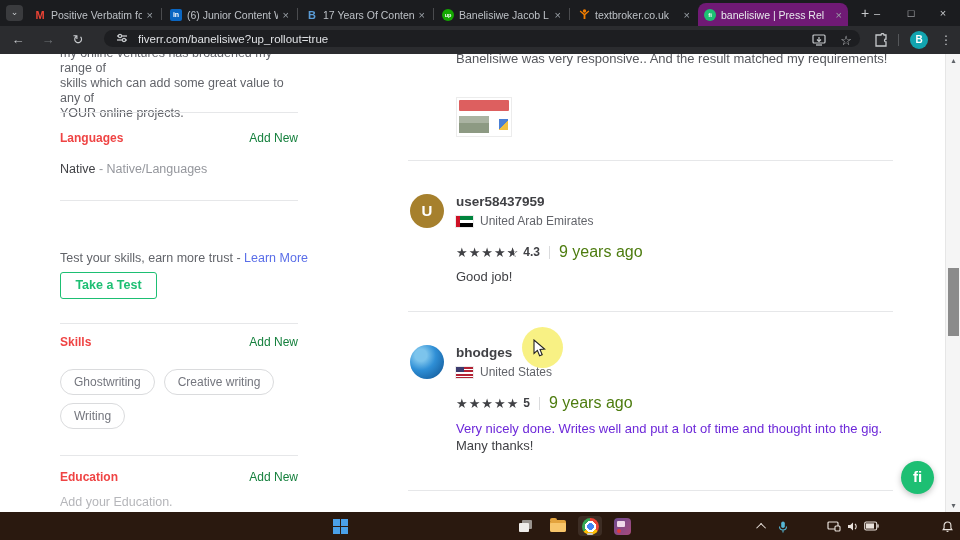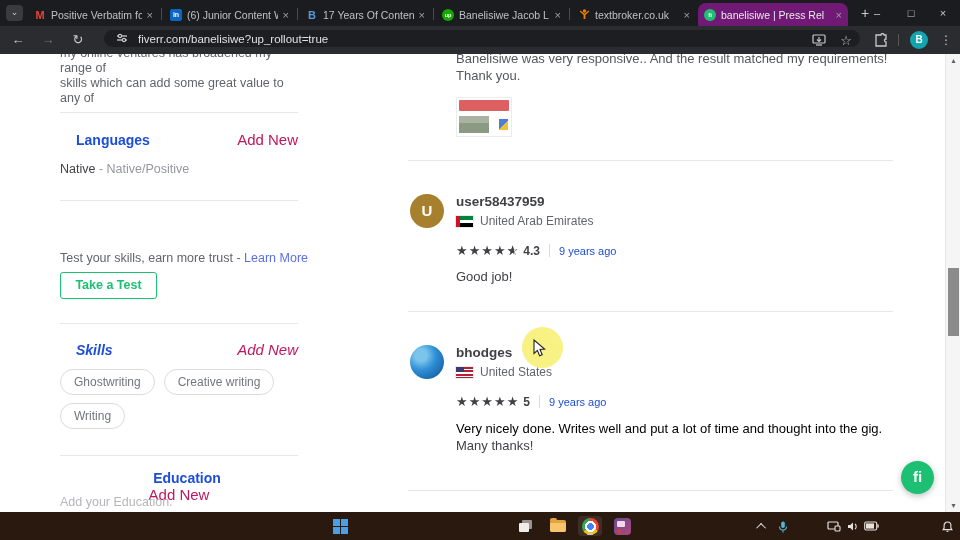--- a/index.html
+++ b/index.html
@@ -253,7 +253,6 @@
     <div class="edu-ph" style="top:441px;text-align:right;">Add your Education.</div>
 
     <div class="rev-line" style="top:-4px;">Banelisiwe was very responsive.. And the result matched my requirements!</div>
-    <div class="rev-line" style="top:13px;">Thank you.</div>
     <div class="thumb" style="top:43px;">
       <div class="banner"></div>
       <div class="trow">

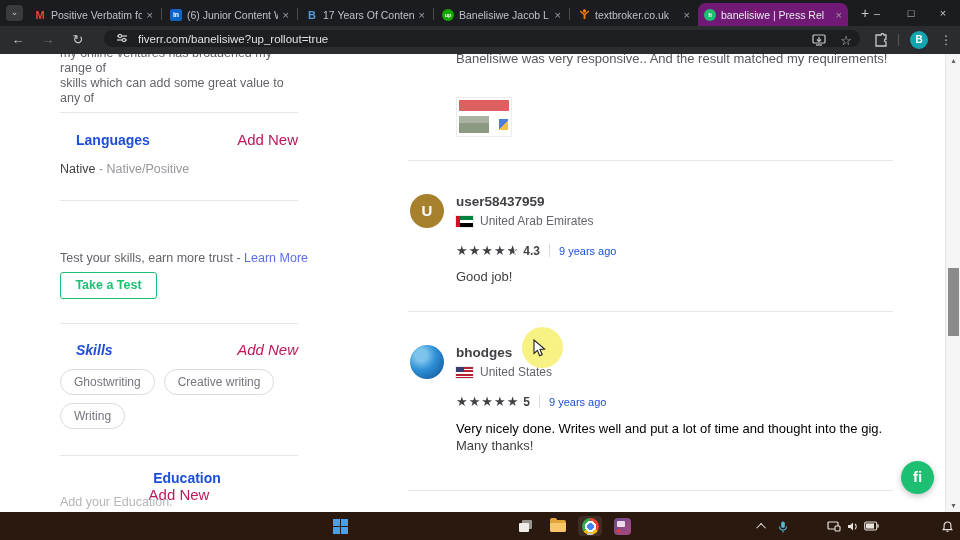--- a/index.html
+++ b/index.html
@@ -211,6 +211,7 @@
     <div class="about">
       <div>my online ventures has broadened my range of</div>
       <div>skills which can add some great value to any of</div>
+      <div>YOUR online projects.</div>
     </div>
 
     <div class="hr" style="left:60px;top:58px;width:238px;"></div>

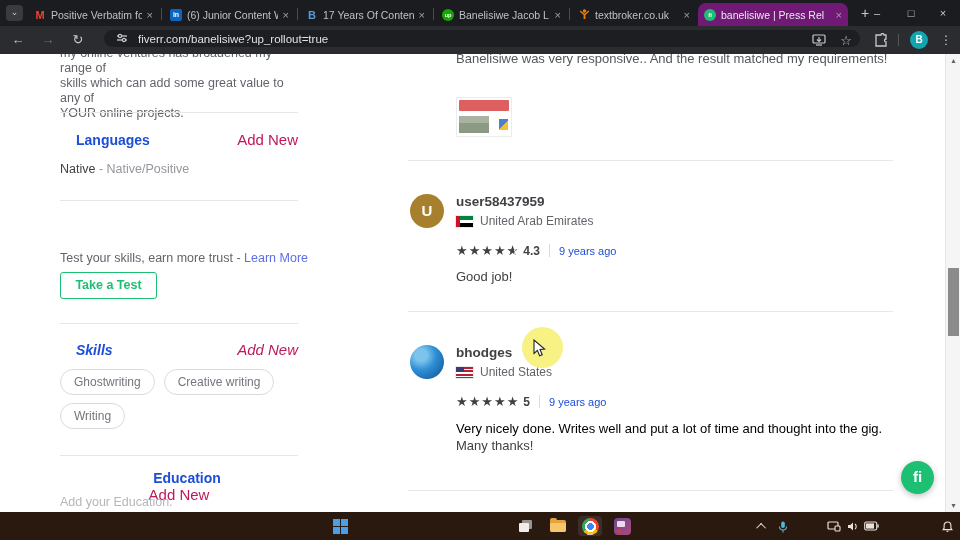--- a/index.html
+++ b/index.html
@@ -40,7 +40,7 @@
   .hr { position:absolute; height:1px; background:#e6e7e9; }
   .about { position:absolute; left:60px; top:-8px; width:244px; font-size:12.5px; line-height:15px; color:#62646a; }
   .sec-head { position:absolute; left:60px; width:238px; display:flex; justify-content:space-between; align-items:center; }
-  .sec-title { font-size:14px; font-weight:bold; color:#1d4ed8;margin-left:16px; }
+  .sec-title { font-size:12px; font-weight:bold; color:#ef4444; }
   .addnew { font-size:15px; color:#be185d; }
   .lang-entry { position:absolute; left:60px; font-size:12.5px; color:#404145; }
   .lang-entry .lvl { color:#95979d; }

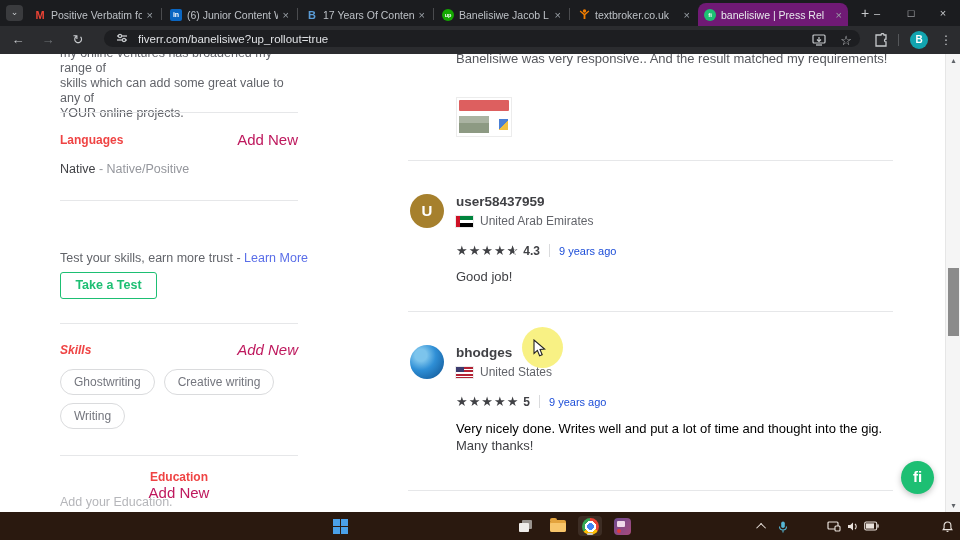--- a/index.html
+++ b/index.html
@@ -41,7 +41,7 @@
   .about { position:absolute; left:60px; top:-8px; width:244px; font-size:12.5px; line-height:15px; color:#62646a; }
   .sec-head { position:absolute; left:60px; width:238px; display:flex; justify-content:space-between; align-items:center; }
   .sec-title { font-size:12px; font-weight:bold; color:#ef4444; }
-  .addnew { font-size:15px; color:#be185d; }
+  .addnew { font-size:12px; color:#15803d; }
   .lang-entry { position:absolute; left:60px; font-size:12.5px; color:#404145; }
   .lang-entry .lvl { color:#95979d; }
   .check-circle { display:inline-block; width:14px; height:14px; border:1.5px solid #404145; border-radius:50%; font-size:9px; line-height:12px; text-align:center; color:#404145; margin-right:7px; vertical-align:-2px; }

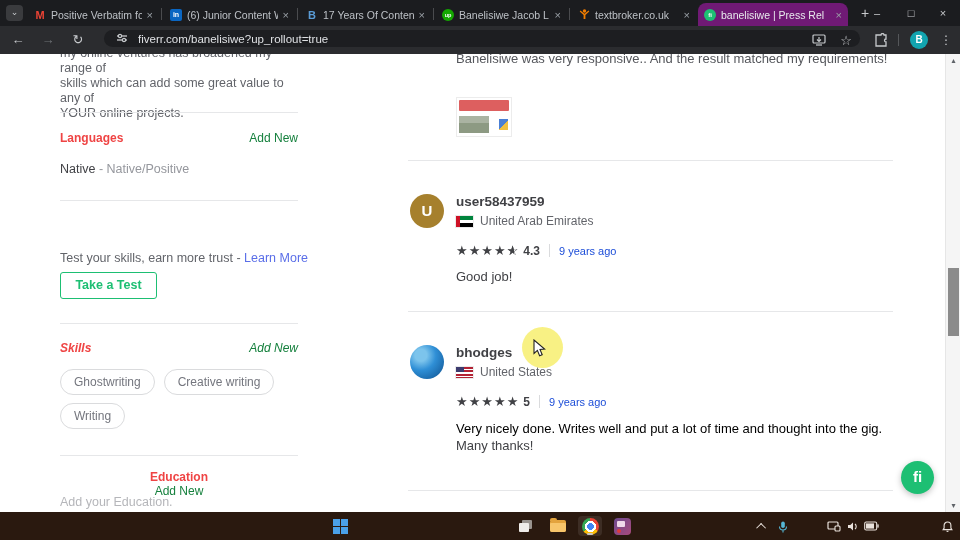--- a/index.html
+++ b/index.html
@@ -221,7 +221,7 @@
       <span class="addnew">Add New</span>
     </div>
     <div class="lang-entry" style="top:108px;">
-      <span>Native</span><span class="lvl"> - </span><span class="lvl">Native/Positive</span>
+      <span>Native</span><span class="lvl"> - </span><span class="lvl">Native/Languages</span>
     </div>
 
     <div class="hr" style="left:60px;top:146px;width:238px;"></div>

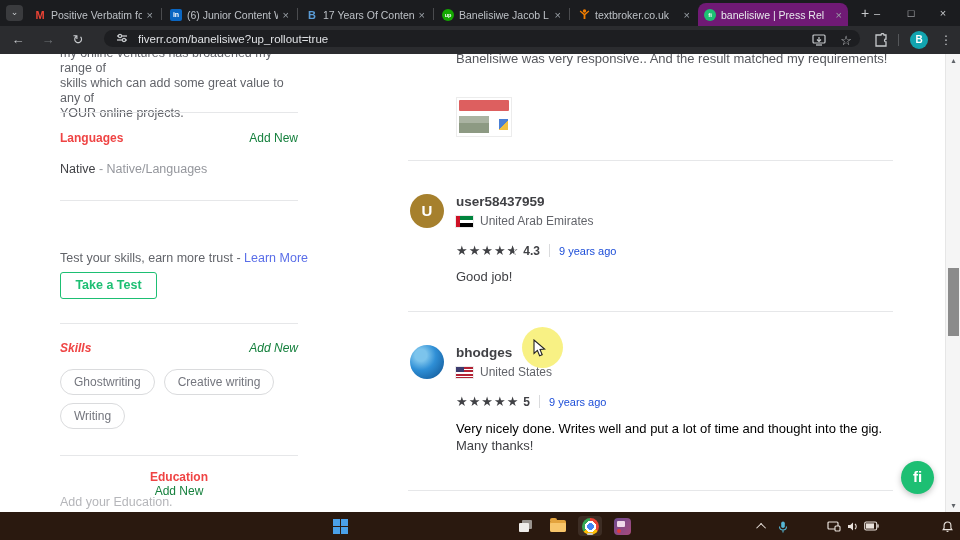--- a/index.html
+++ b/index.html
@@ -75,7 +75,7 @@
   .half .hf { position:absolute; left:0; top:0; width:55%; overflow:hidden; }
   .rating-num { font-size:12px; font-weight:bold; margin-left:4px; }
   .time-sep { width:1px; height:13px; background:#dadbdd; margin:0 9px; }
-  .time-ago { font-size:11px; color:#1d4ed8; font-weight:normal; }
+  .time-ago { font-size:16px; color:#4d7c0f; font-weight:normal; }
 
   
   .scrollbar { position:absolute; right:0; top:0; width:15px; height:458px; background:#f5f5f5; border-left:1px solid #e6e6e6; }

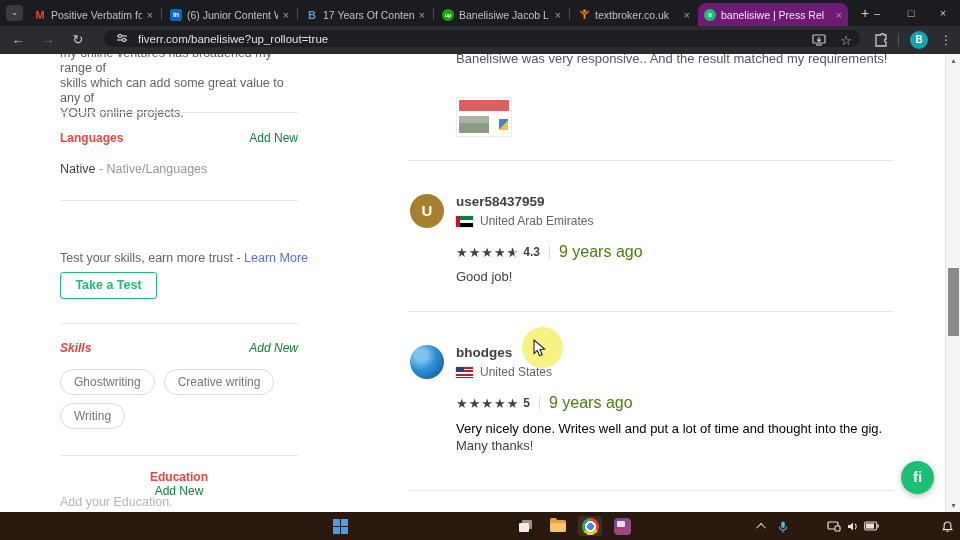--- a/index.html
+++ b/index.html
@@ -233,7 +233,7 @@
 
     <div class="hr" style="left:60px;top:269px;width:238px;"></div>
 
-    <div class="sec-head" style="top:287px;font-style:italic;">
+    <div class="sec-head" style="top:281px;">
       <span class="sec-title">Skills</span>
       <span class="addnew">Add New</span>
     </div>

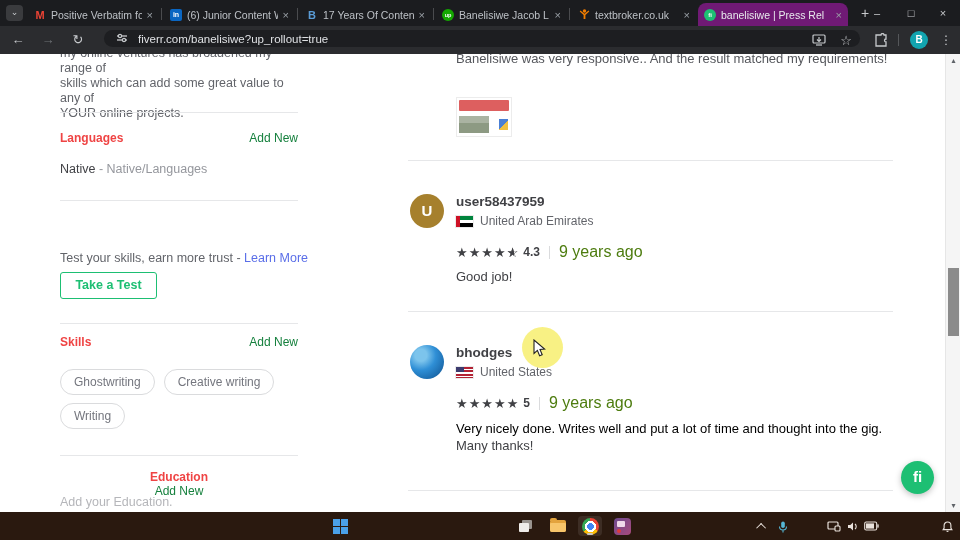--- a/index.html
+++ b/index.html
@@ -293,7 +293,7 @@
       <span class="time-sep"></span>
       <span class="time-ago">9 years ago</span>
     </div>
-    <div class="rev-line" style="top:366px;color:#000000;">Very nicely done. Writes well and put a lot of time and thought into the gig.</div>
+    <div class="rev-line" style="top:366px;color:#6d28d9;">Very nicely done. Writes well and put a lot of time and thought into the gig.</div>
     <div class="rev-line" style="top:383px;color:#404145;">Many thanks!</div>
 
     <div class="hr" style="left:408px;top:436px;width:485px;"></div>

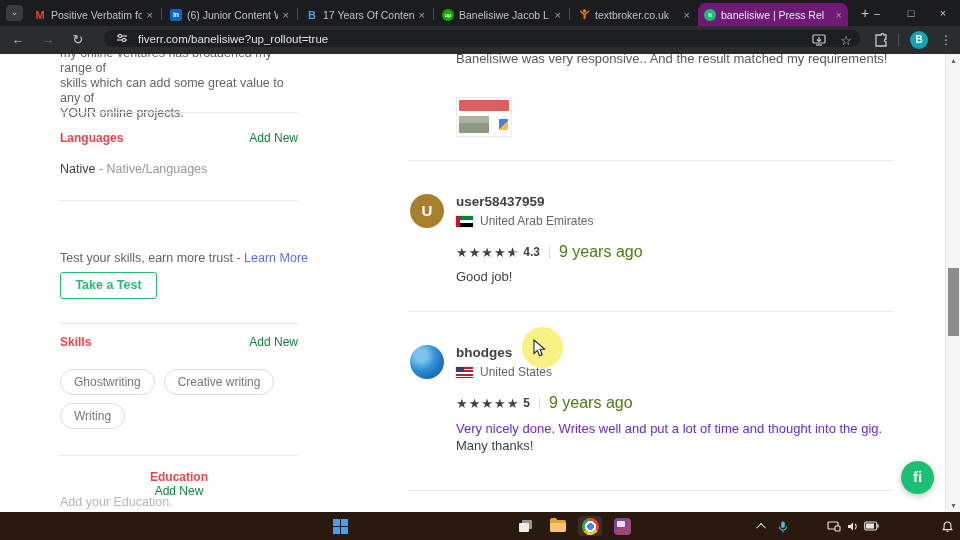--- a/index.html
+++ b/index.html
@@ -247,7 +247,7 @@
 
     <div class="hr" style="left:60px;top:401px;width:238px;"></div>
 
-    <div class="sec-head" style="top:416px;flex-direction:column;">
+    <div class="sec-head" style="top:416px;">
       <span class="sec-title">Education</span>
       <span class="addnew">Add New</span>
     </div>

